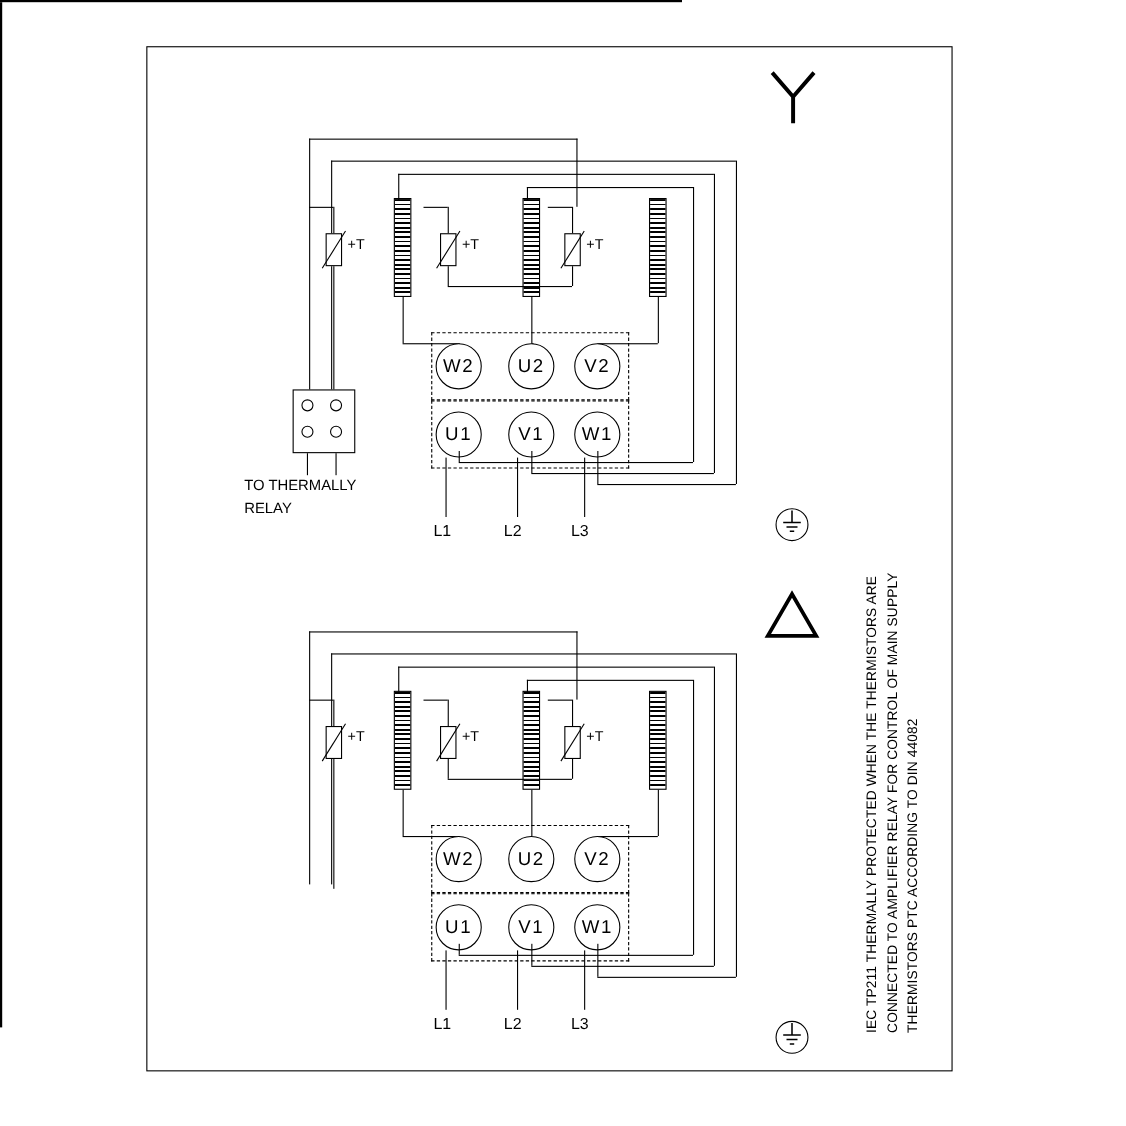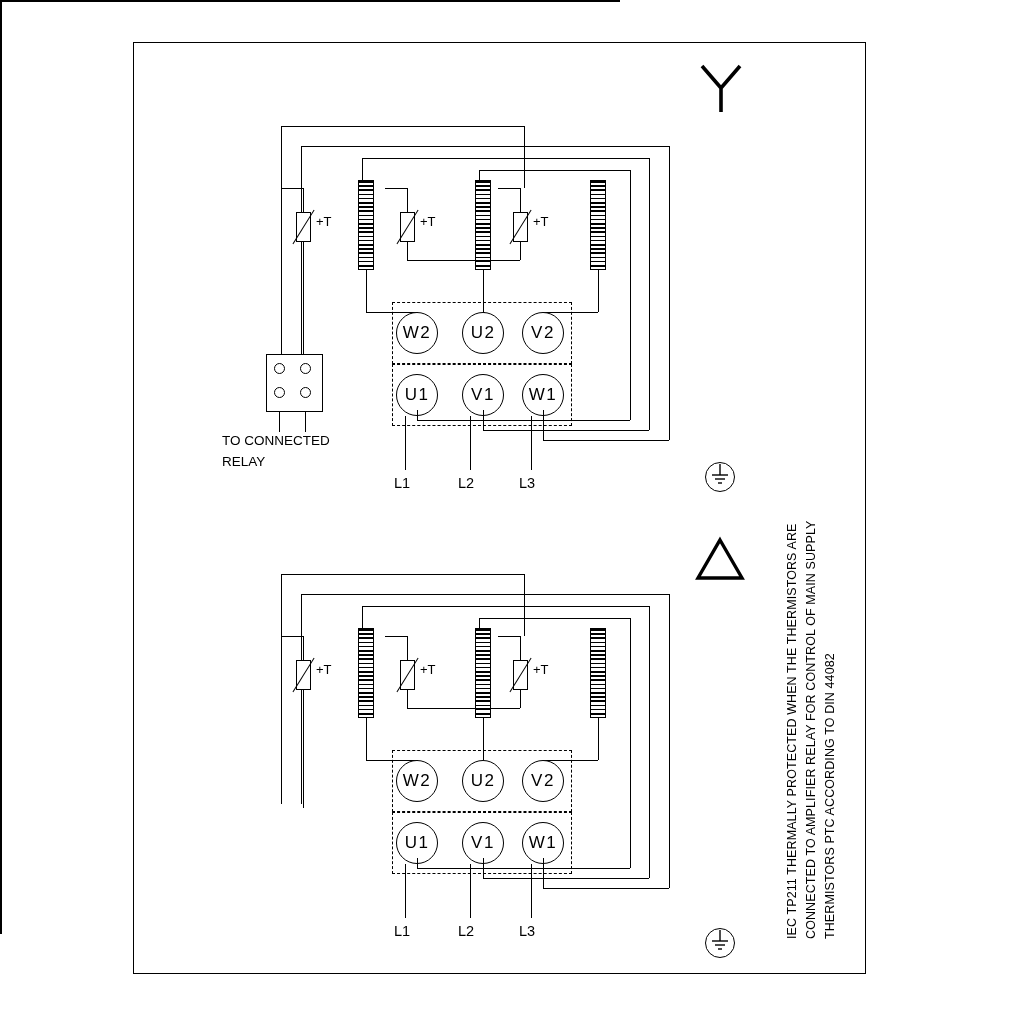--- a/index.html
+++ b/index.html
@@ -232,7 +232,7 @@
     </div>
     <div class="vline" style="left:279px; top:412px; height:20px;"></div>
     <div class="vline" style="left:305px; top:412px; height:20px;"></div>
-    <div class="lbl" style="left:222px; top:433px;">TO CONNECTED</div>
+    <div class="lbl" style="left:222px; top:433px;">TO THERMALLY</div>
     <div class="lbl" style="left:222px; top:454px;text-align:right;">RELAY</div>
 
     <div class="motor-dash" style="left:392px; top:302px; width:180px; height:62px;"></div>

